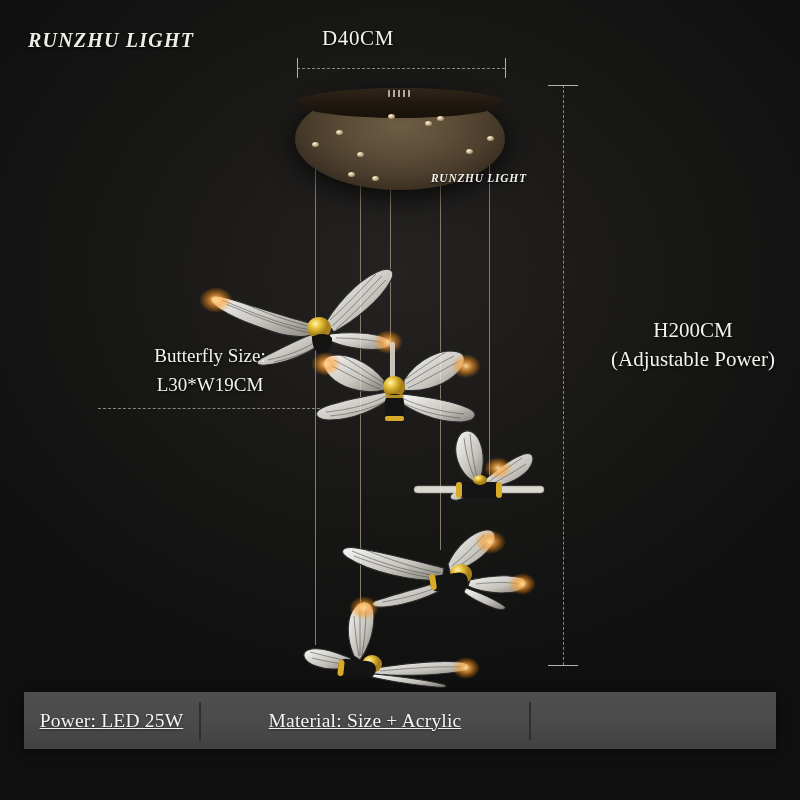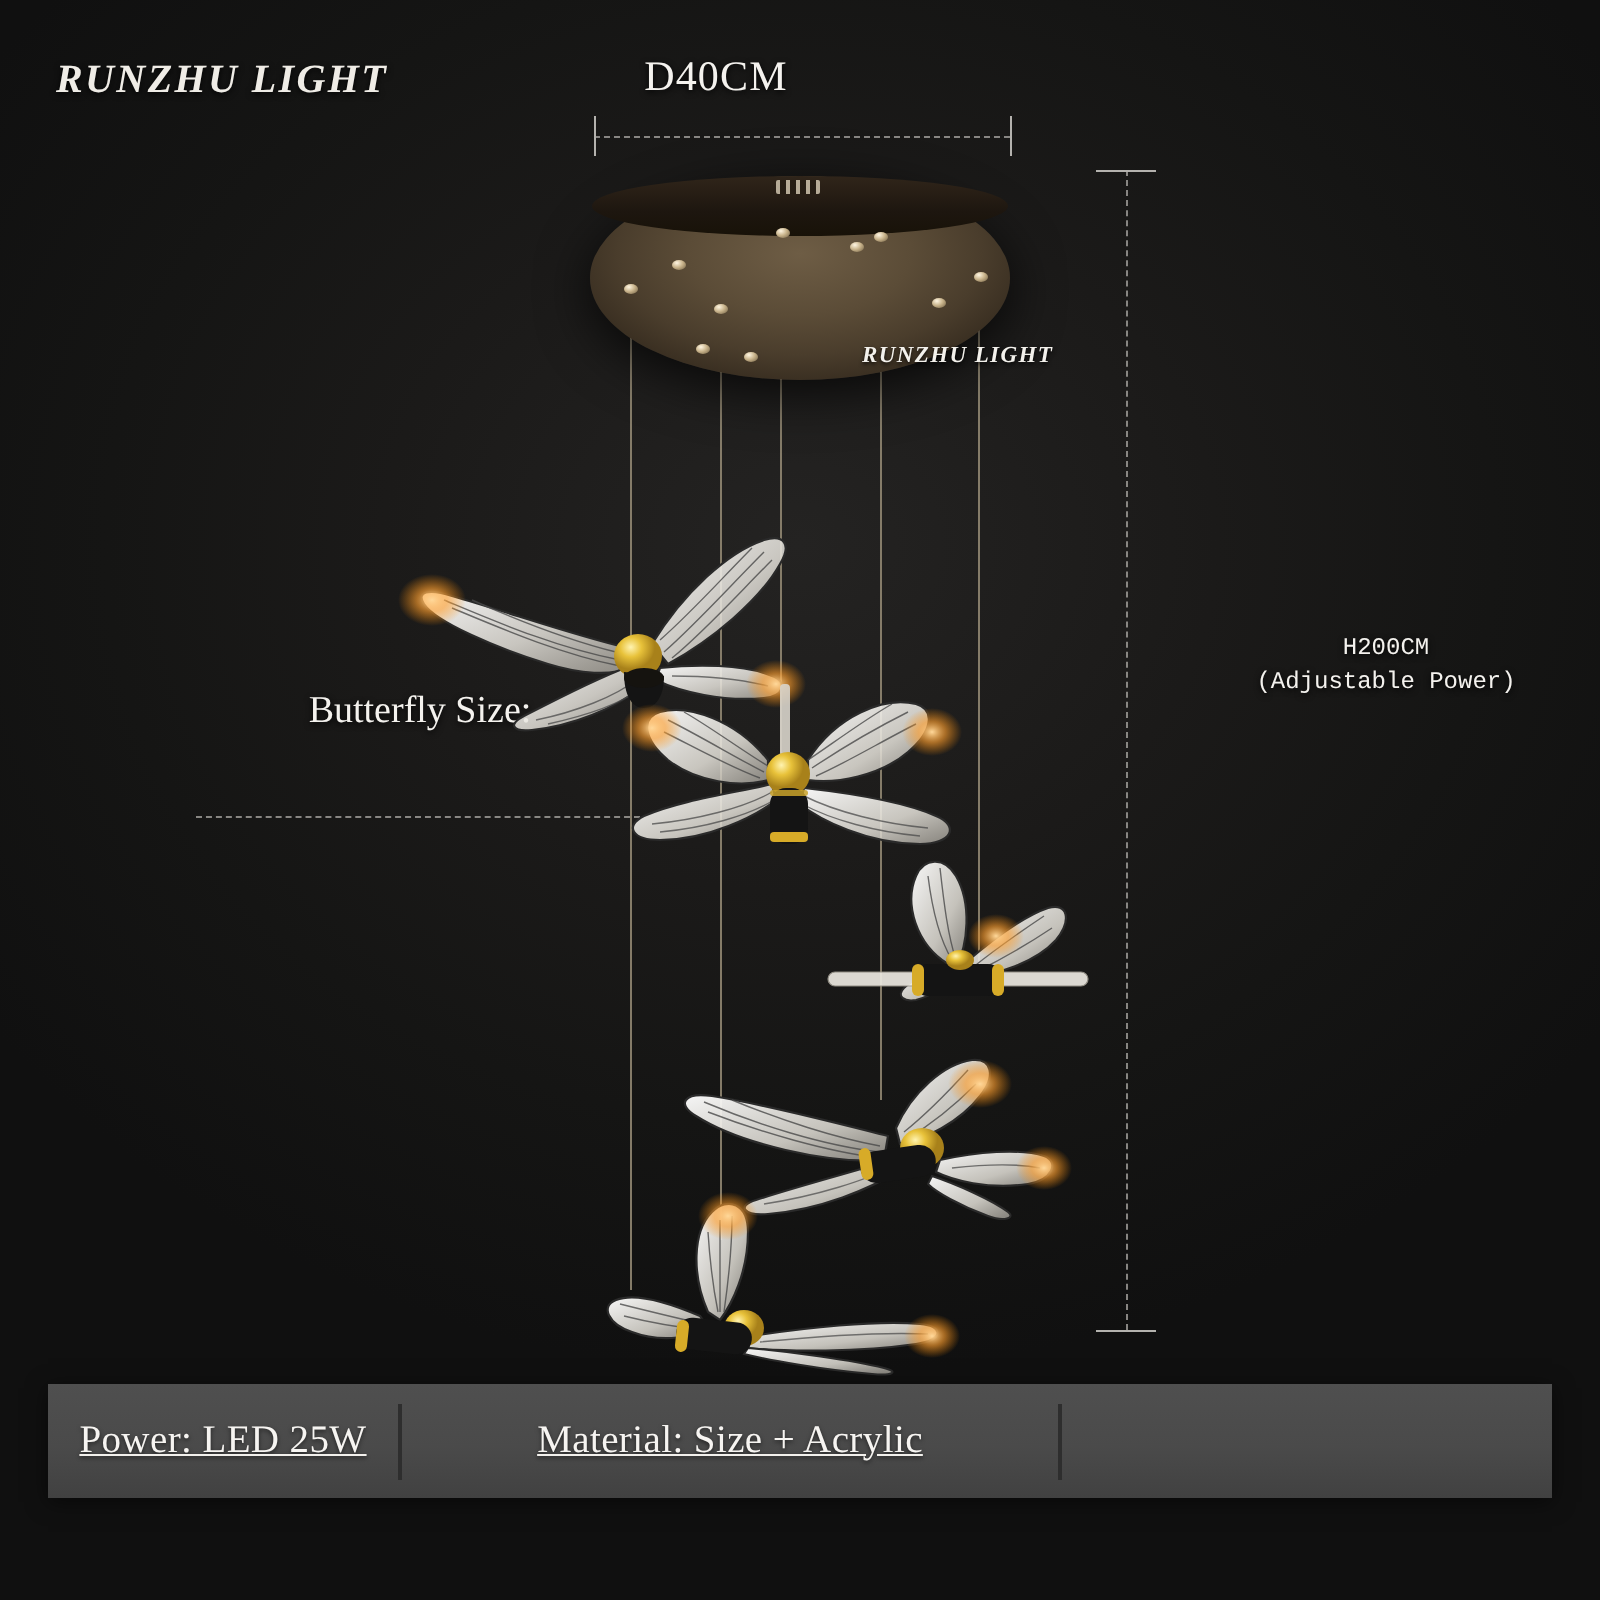--- a/index.html
+++ b/index.html
@@ -65,9 +65,8 @@
     left: 586px; top: 316px;
     width: 214px;
     text-align: center;
-    font-size: 12px;
+    font-size: 21px;
     line-height: 1.38;
-    font-family: Liberation Mono, monospace;
   }
   .dim-bfly {
     left: 86px; top: 341px;

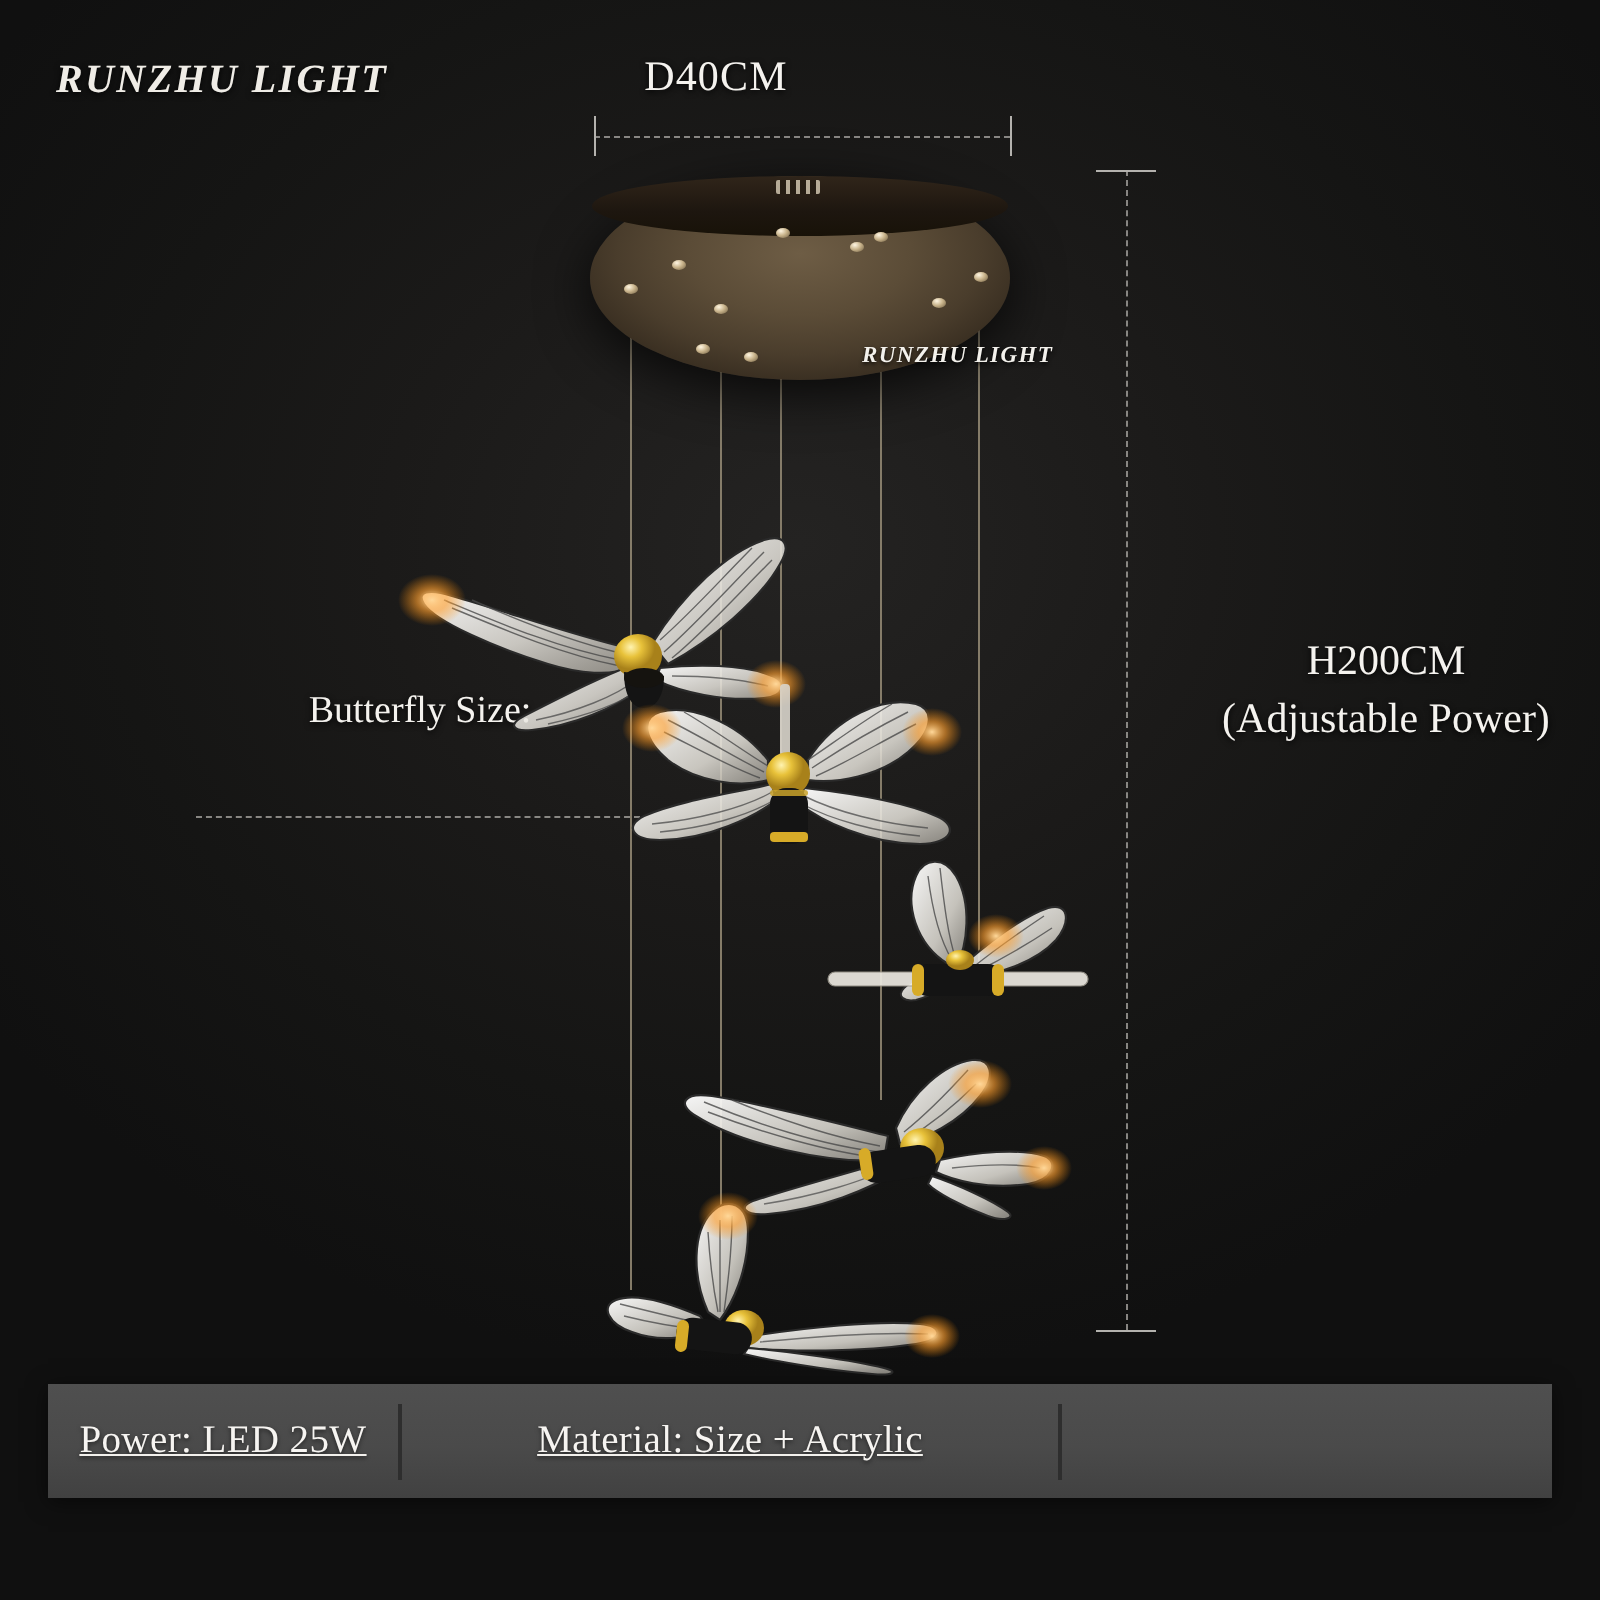--- a/index.html
+++ b/index.html
@@ -462,6 +462,7 @@
 
   <div class="dim-label dim-bfly">
     <div>Butterfly Size:</div>
+    <div>L30*W19CM</div>
   </div>
 
   <div class="specbar">

